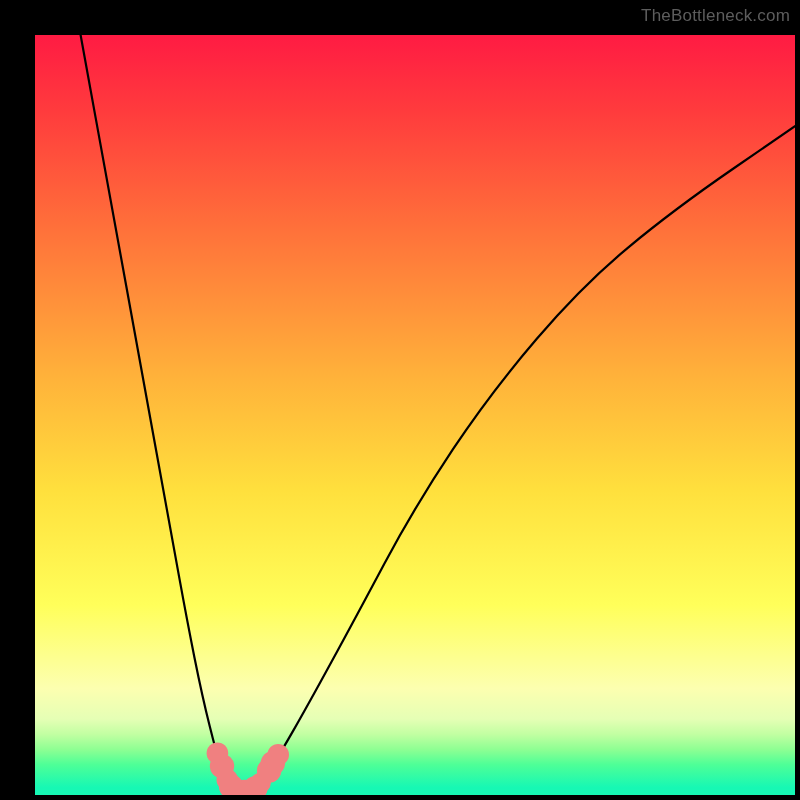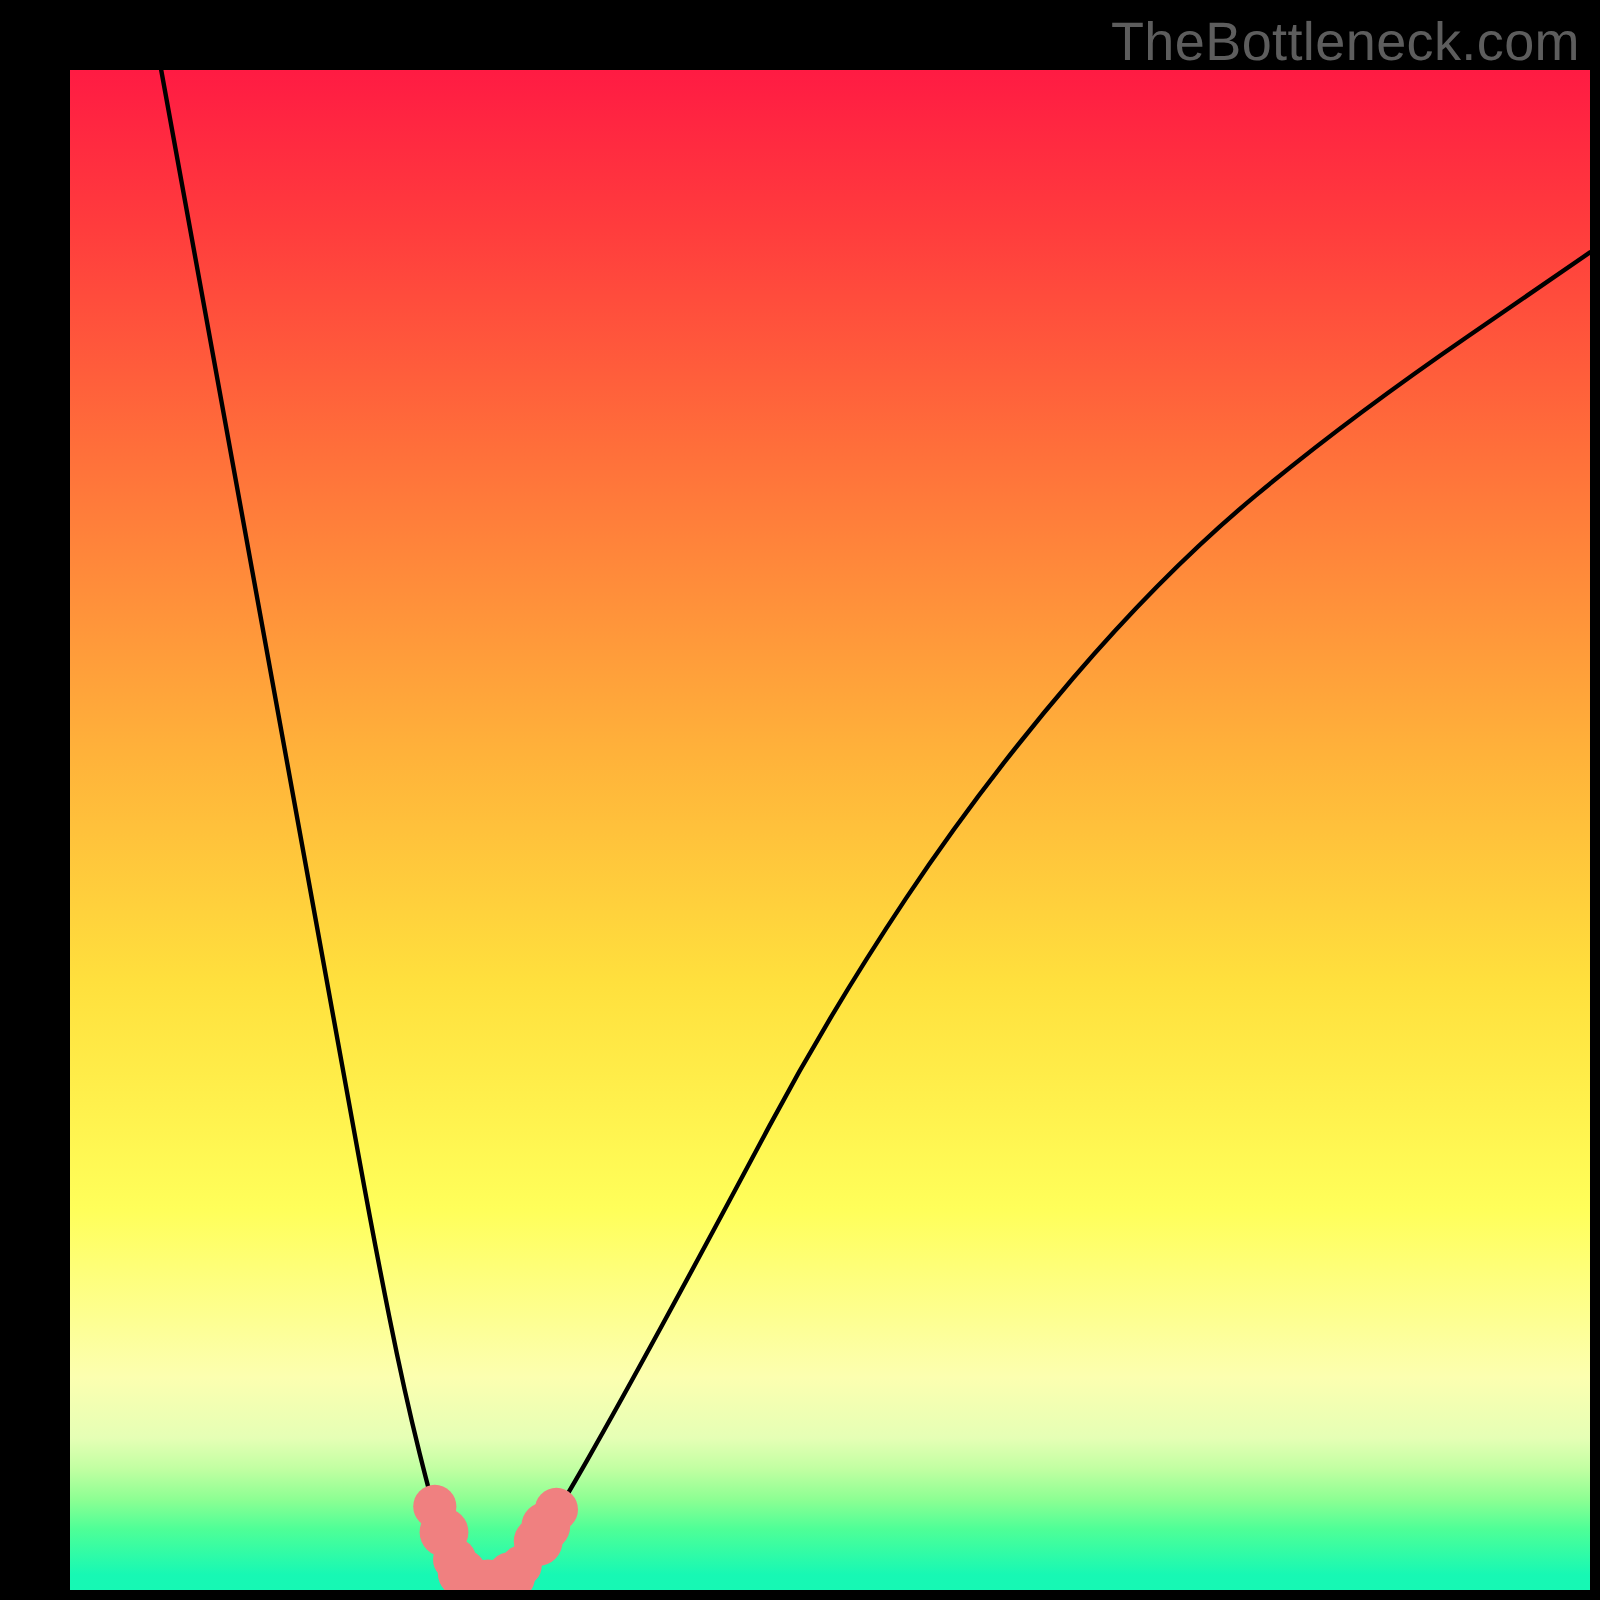--- a/index.html
+++ b/index.html
@@ -46,7 +46,7 @@
     top: 6px;
     right: 10px;
     color: #5d5d5d;
-    font-size: 27px;
+    font-size: 17px;
     font-weight: 400;
     letter-spacing: 0.2px;
     user-select: none;

